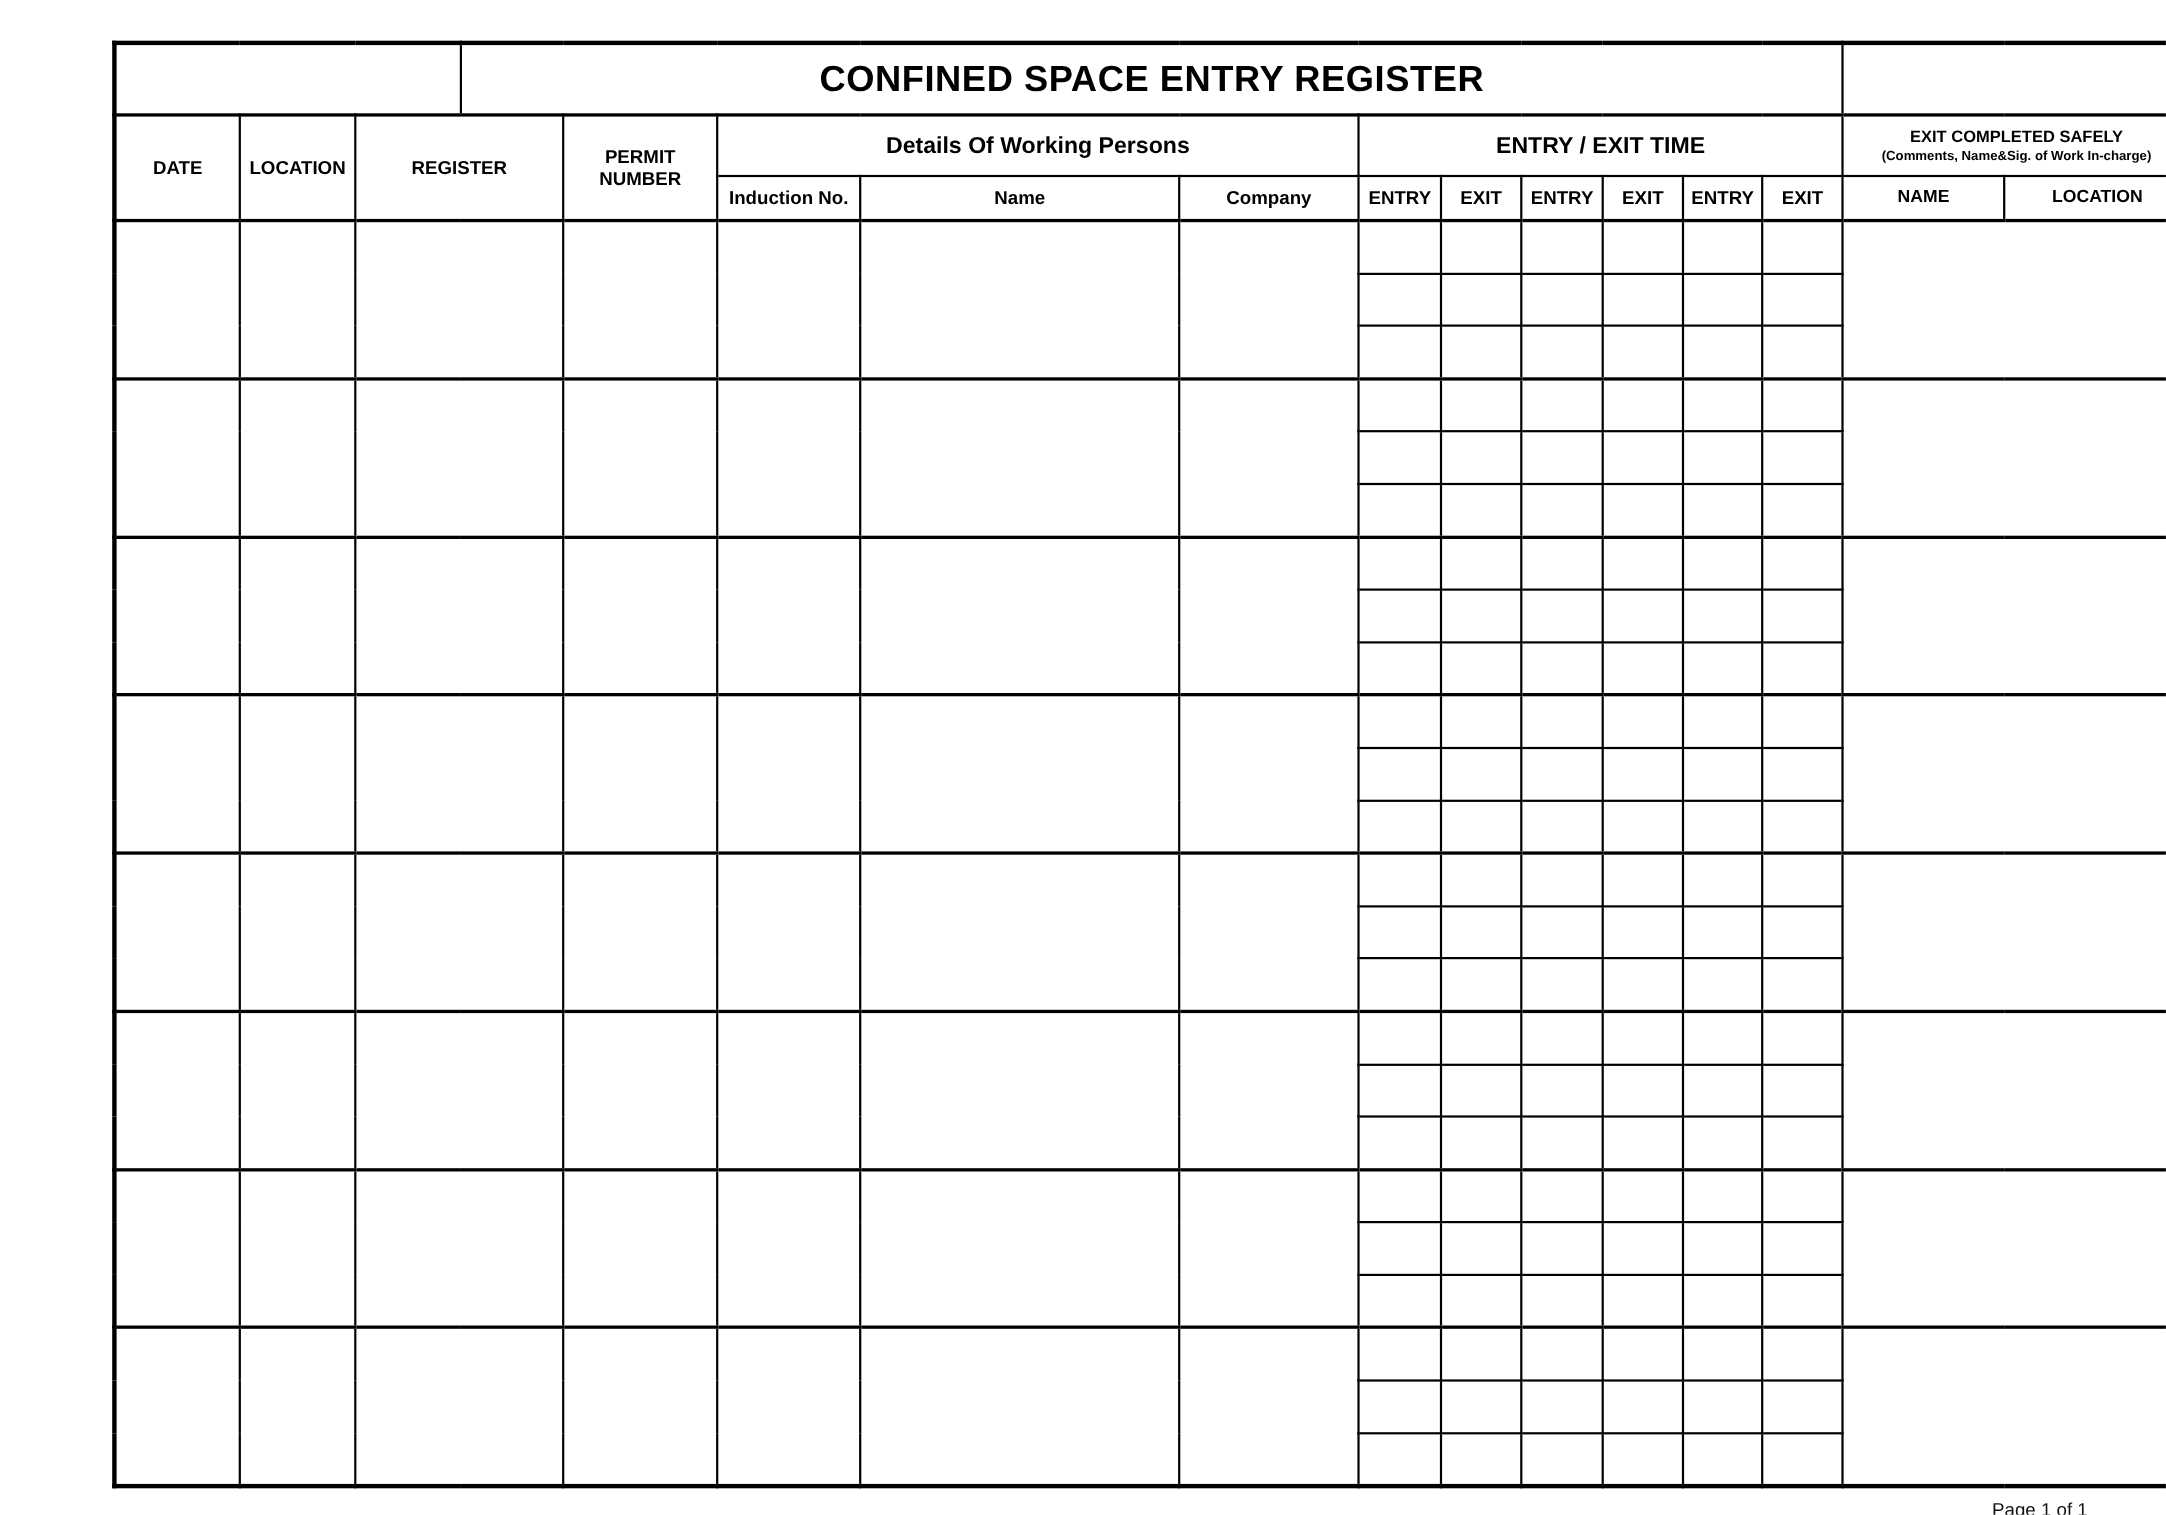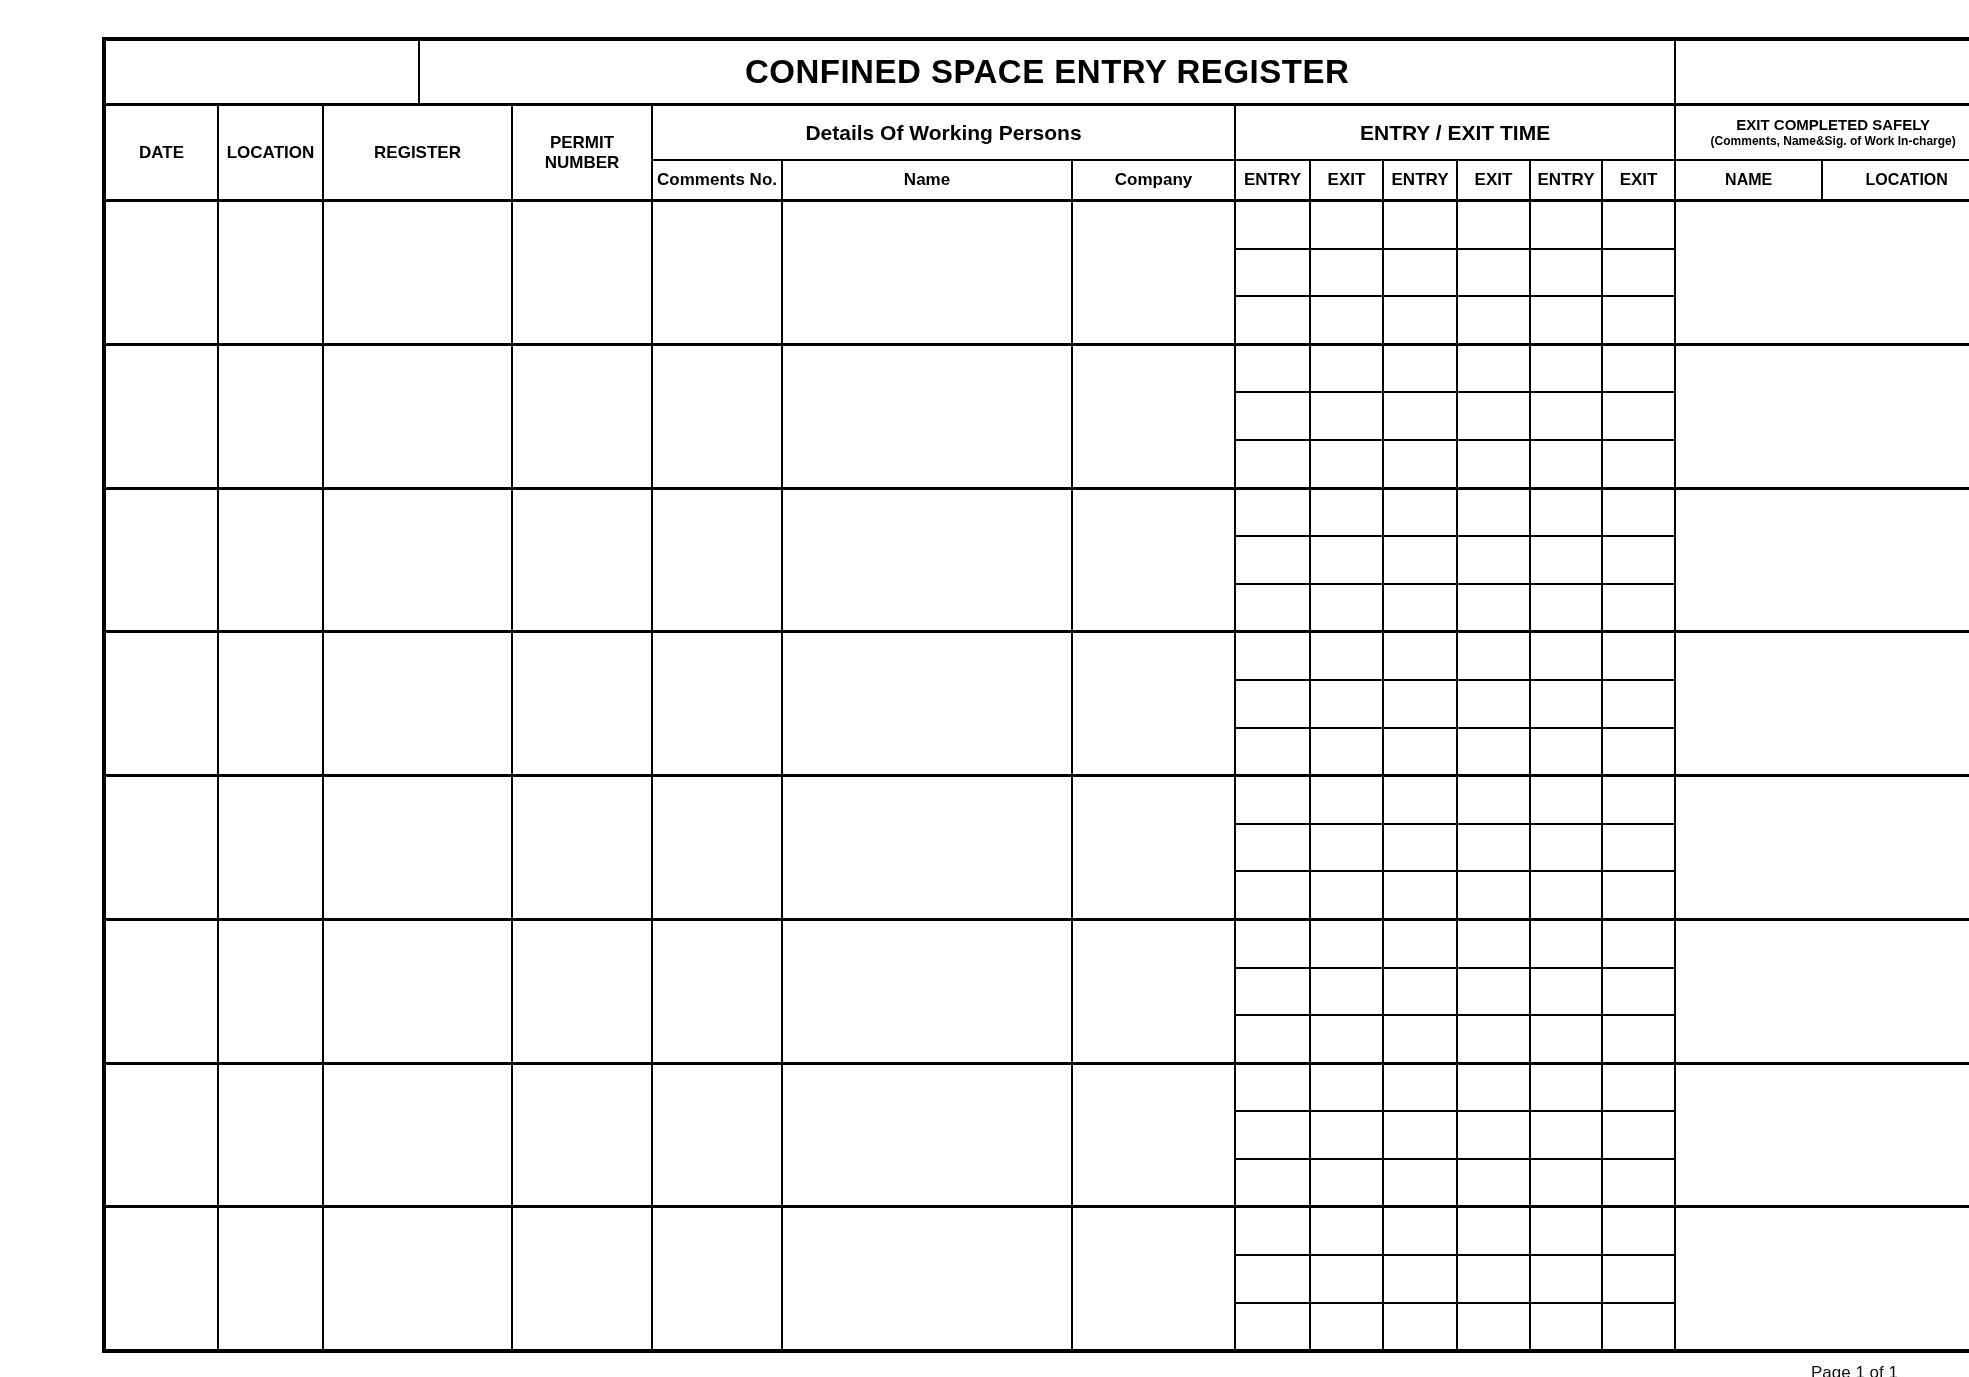--- a/index.html
+++ b/index.html
@@ -110,7 +110,7 @@
       </tr>
 
       <tr class="tr-h2">
-        <td class="h-sub bb3">Comments No.</td>
+        <td class="h-sub bb3">Induction No.</td>
         <td class="h-sub bb3">Name</td>
         <td class="h-sub bb3">Company</td>
         <td class="h-ee bb3">ENTRY</td>

